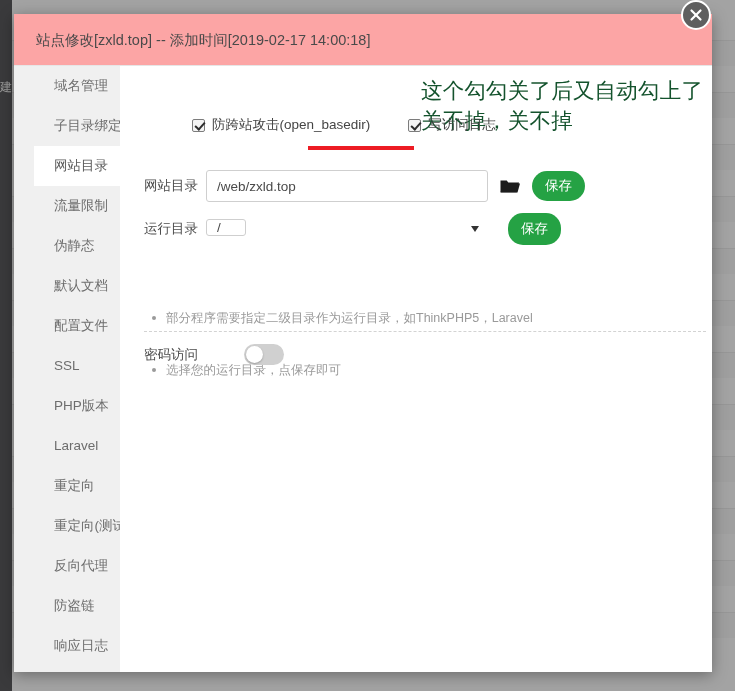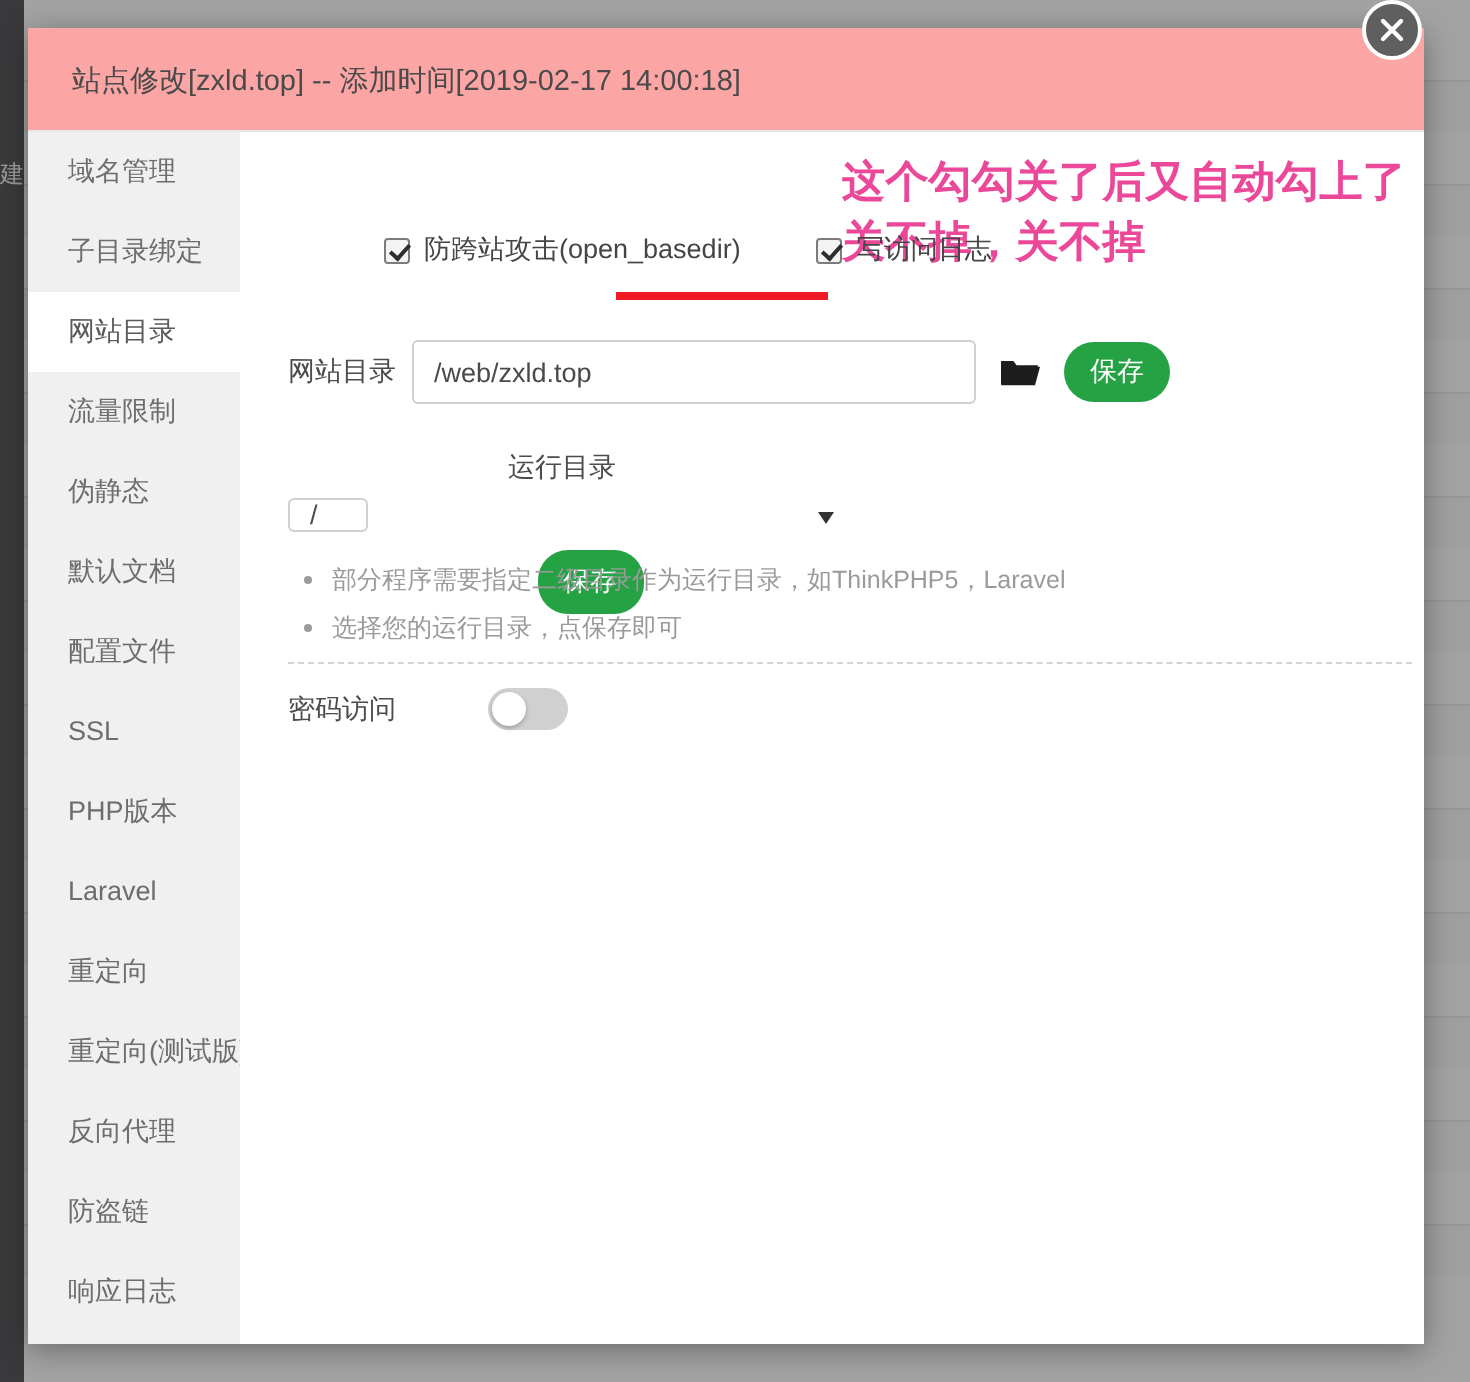--- a/index.html
+++ b/index.html
@@ -132,6 +132,7 @@
     cursor: pointer;
     white-space: nowrap;
     box-sizing: border-box;
+    margin-left: 20px;
   }
   .nav-item.active {
     background: #ffffff;

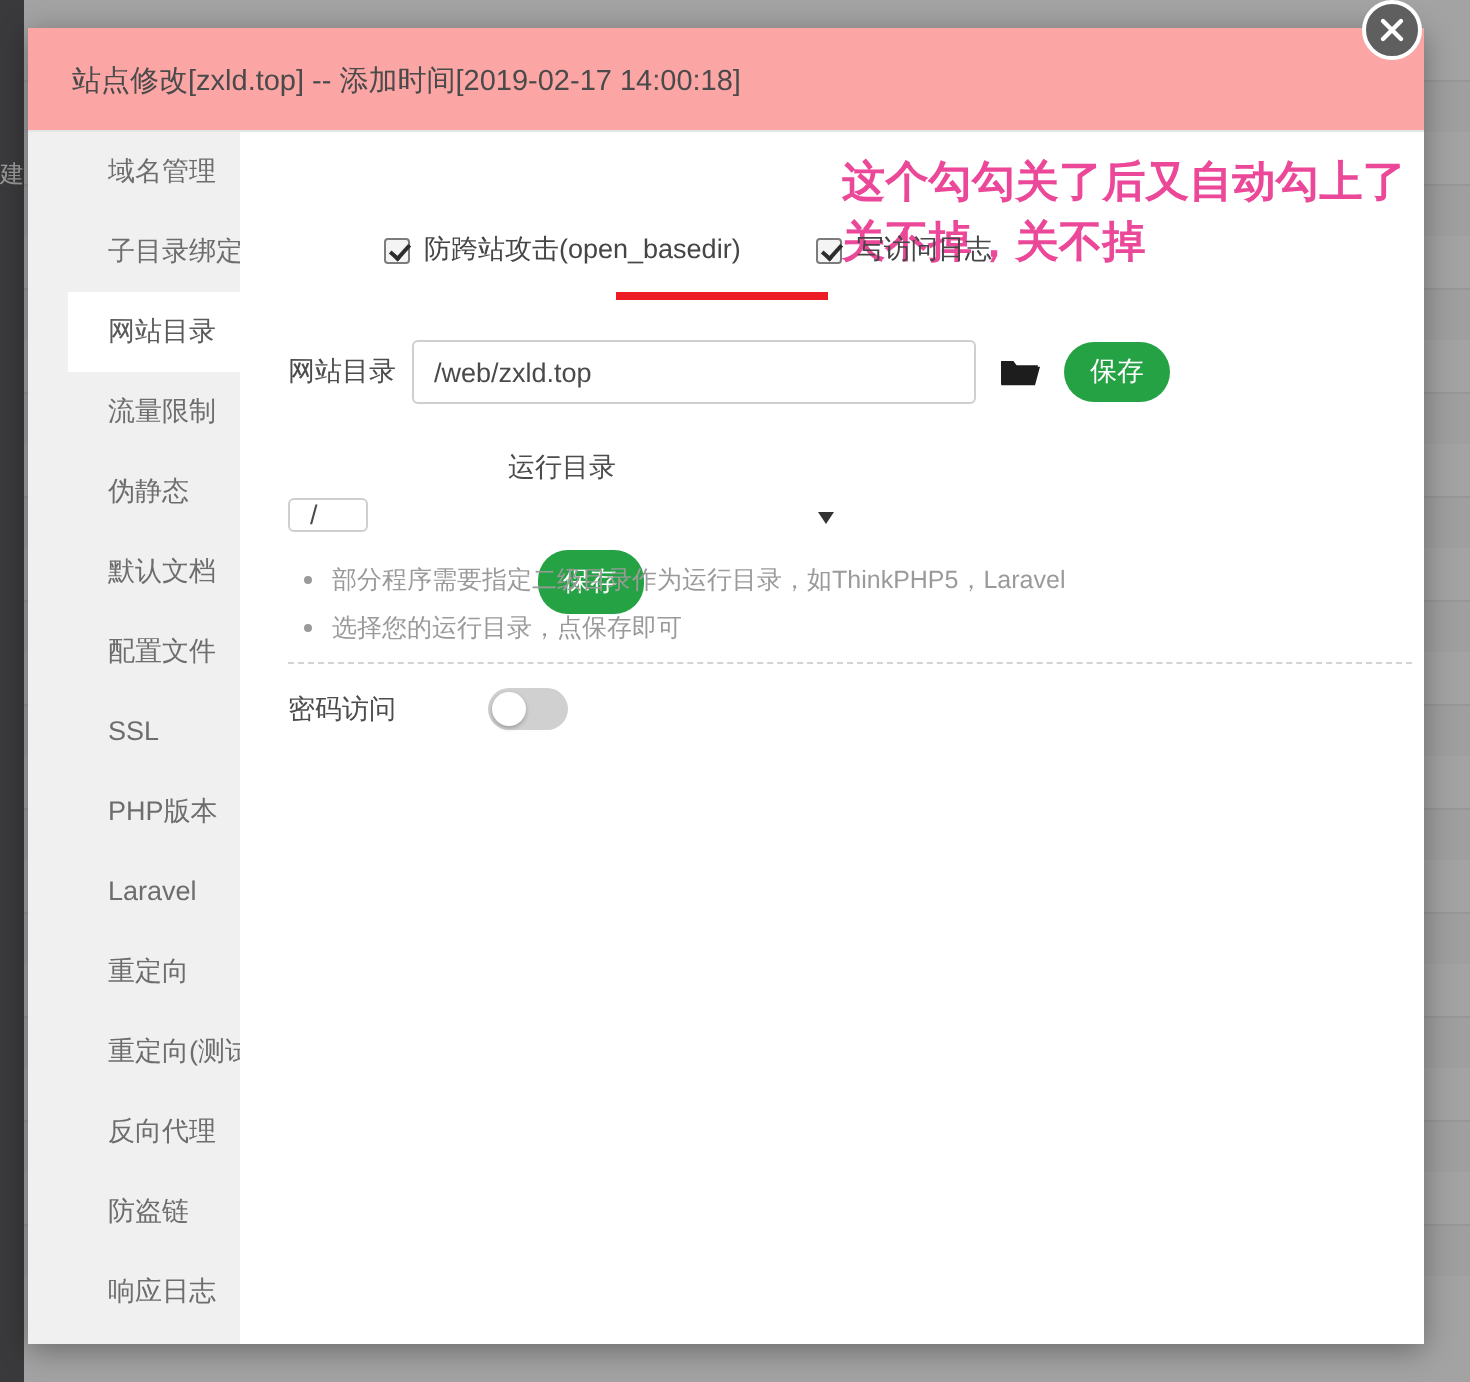--- a/index.html
+++ b/index.html
@@ -208,8 +208,8 @@
     top: 10px;
     font-size: 21.5px;
     line-height: 30px;
-    font-weight: bold;
-    color: #ec4899;
+    font-weight: normal;
+    color: #14532d;
     white-space: nowrap;
     letter-spacing: 0.2px;
   }

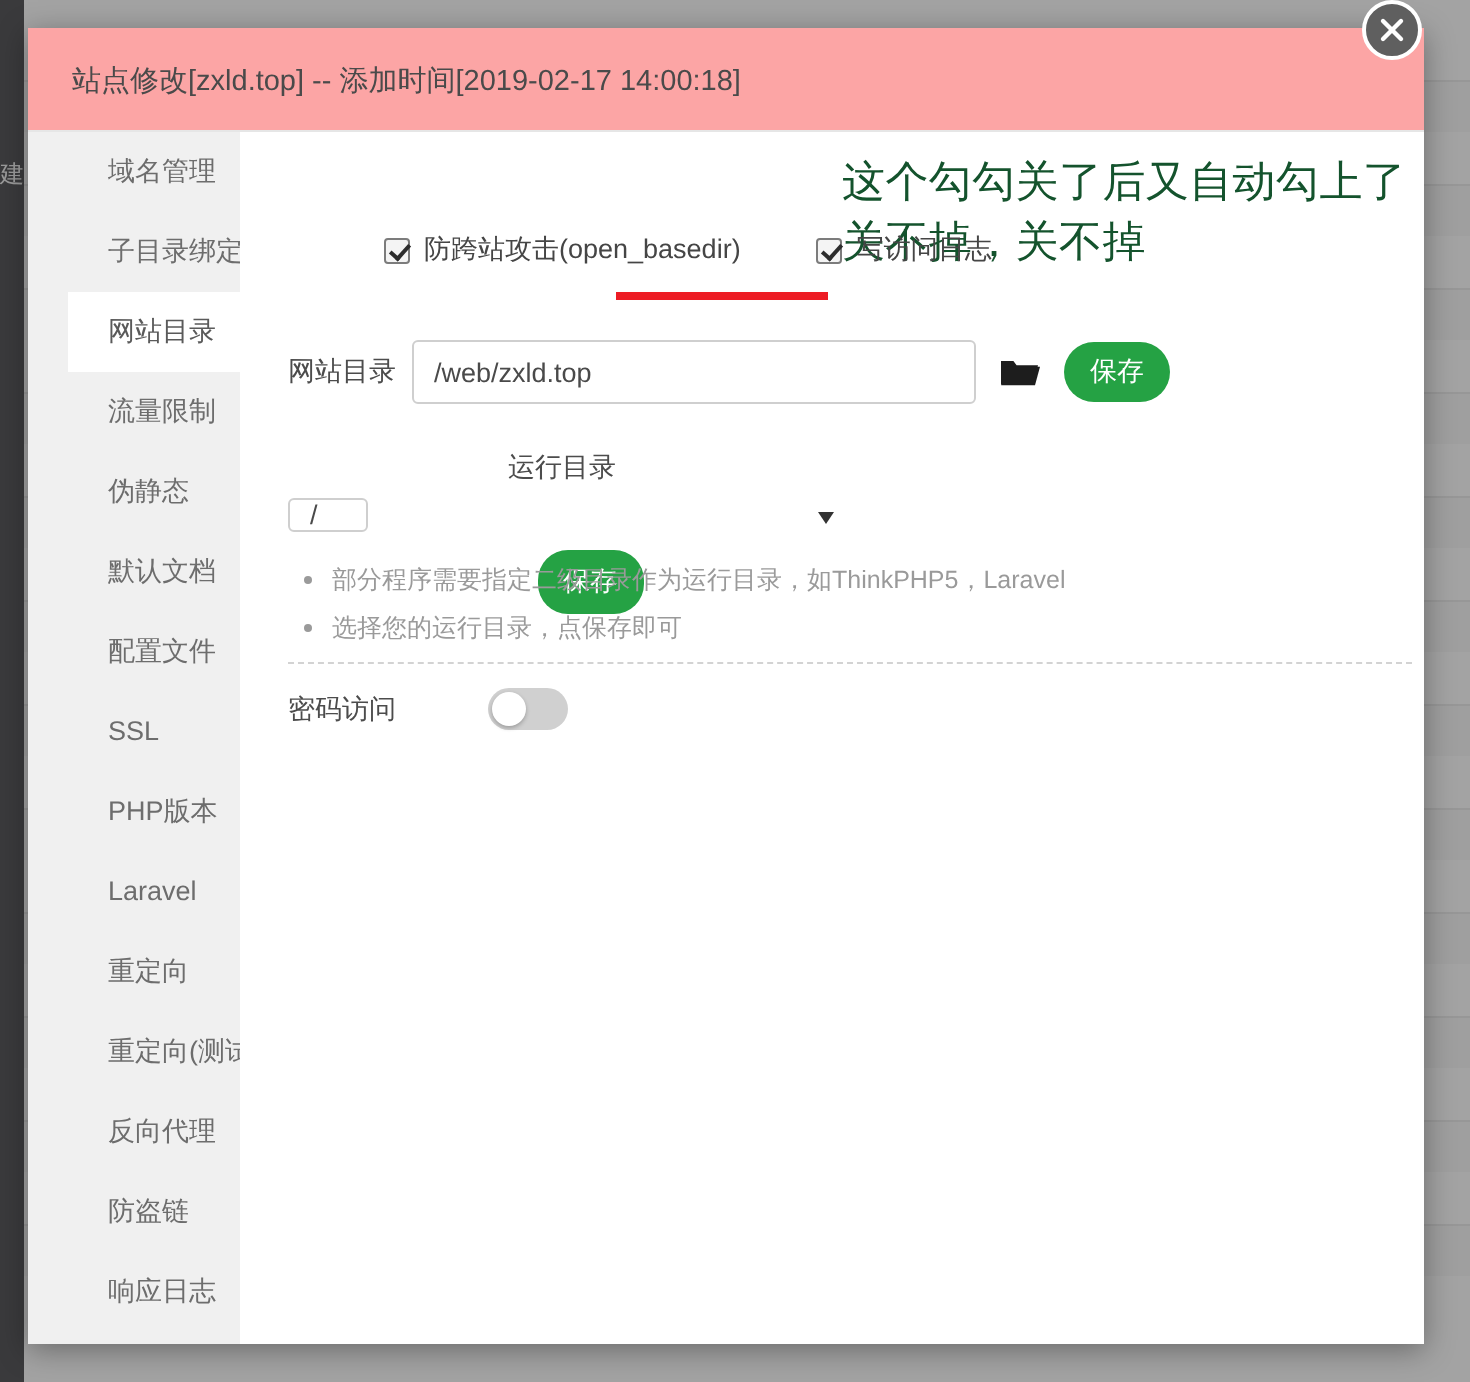--- a/index.html
+++ b/index.html
@@ -221,7 +221,7 @@
     align-items: center;
   }
   #row-sitedir { top: 104px; }
-  #row-rundir  { top: 159px; flex-direction: column; }
+  #row-rundir  { top: 147px; }
 
   .field-label {
     font-size: 13.5px;

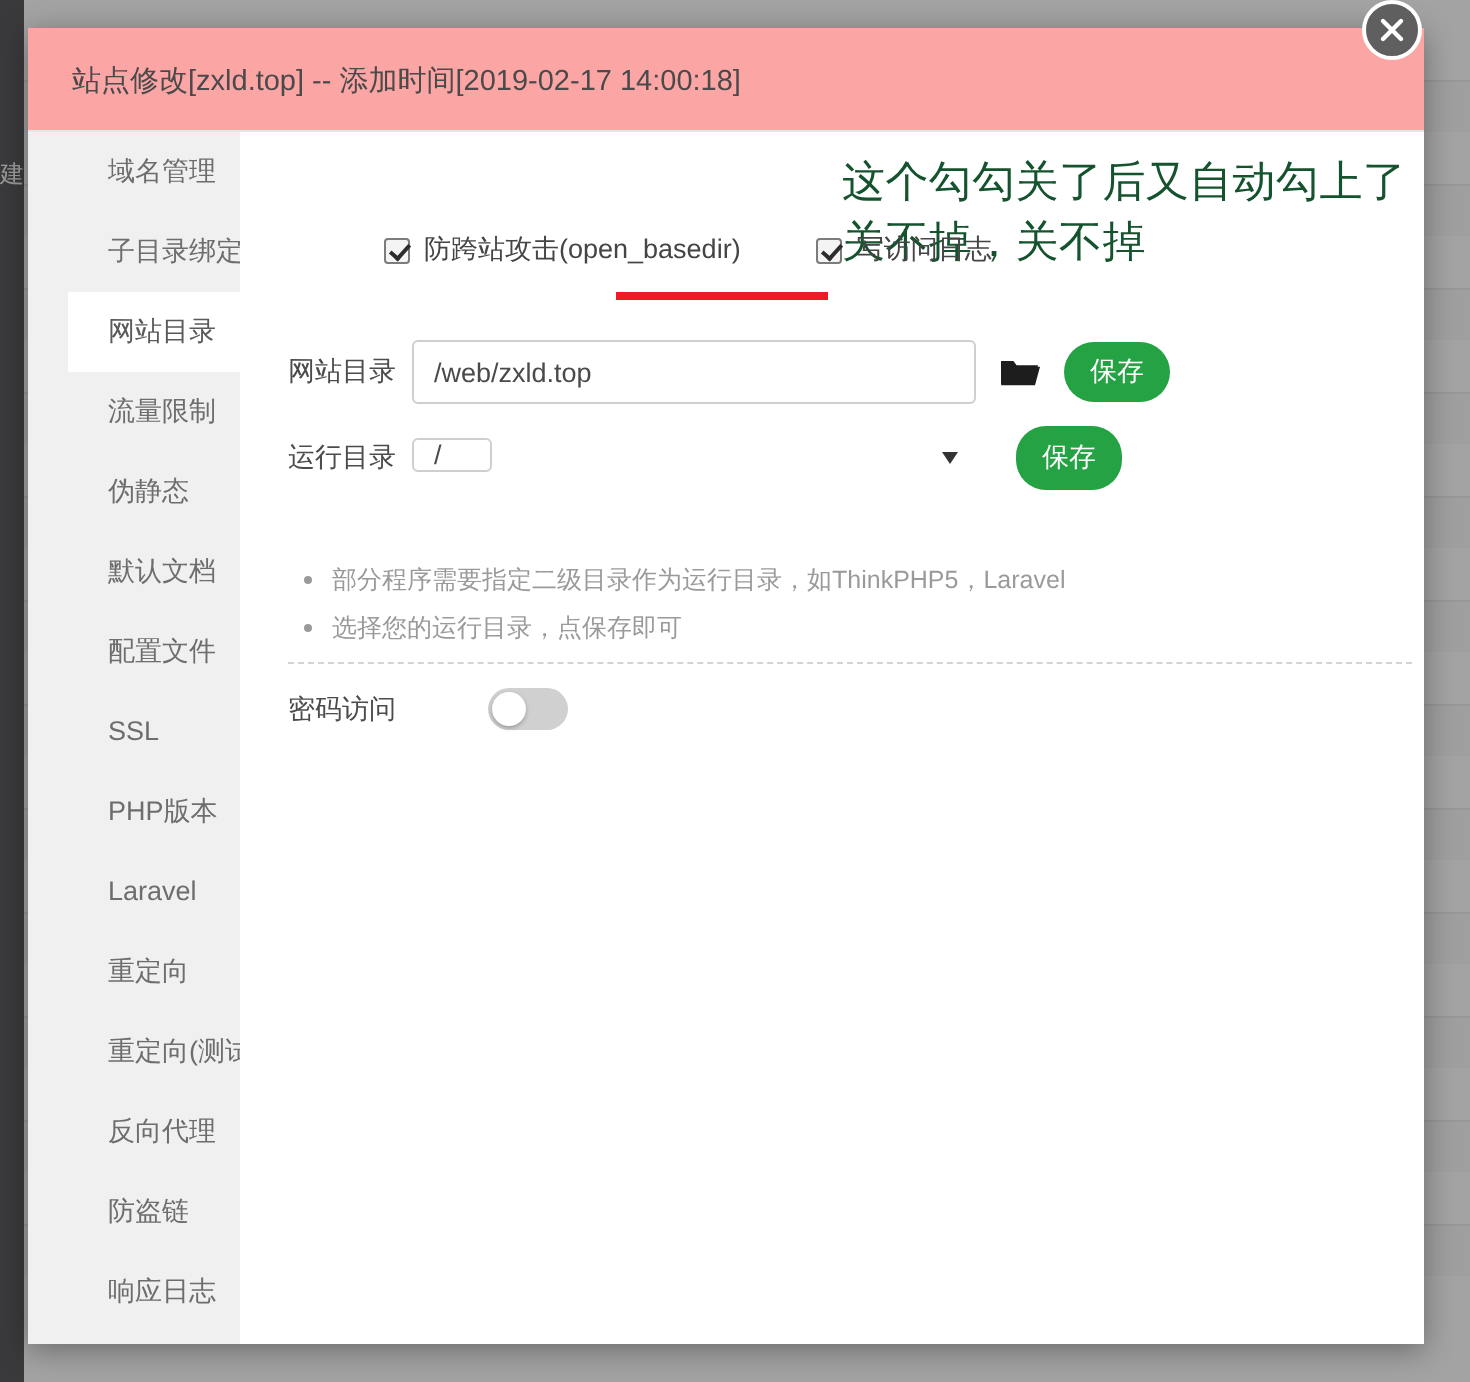--- a/index.html
+++ b/index.html
@@ -310,6 +310,7 @@
     color: #9a9a9a;
     line-height: 24px;
     white-space: nowrap;
+    margin-top: 28px;
   }
   .hint-item::before {
     content: "";

